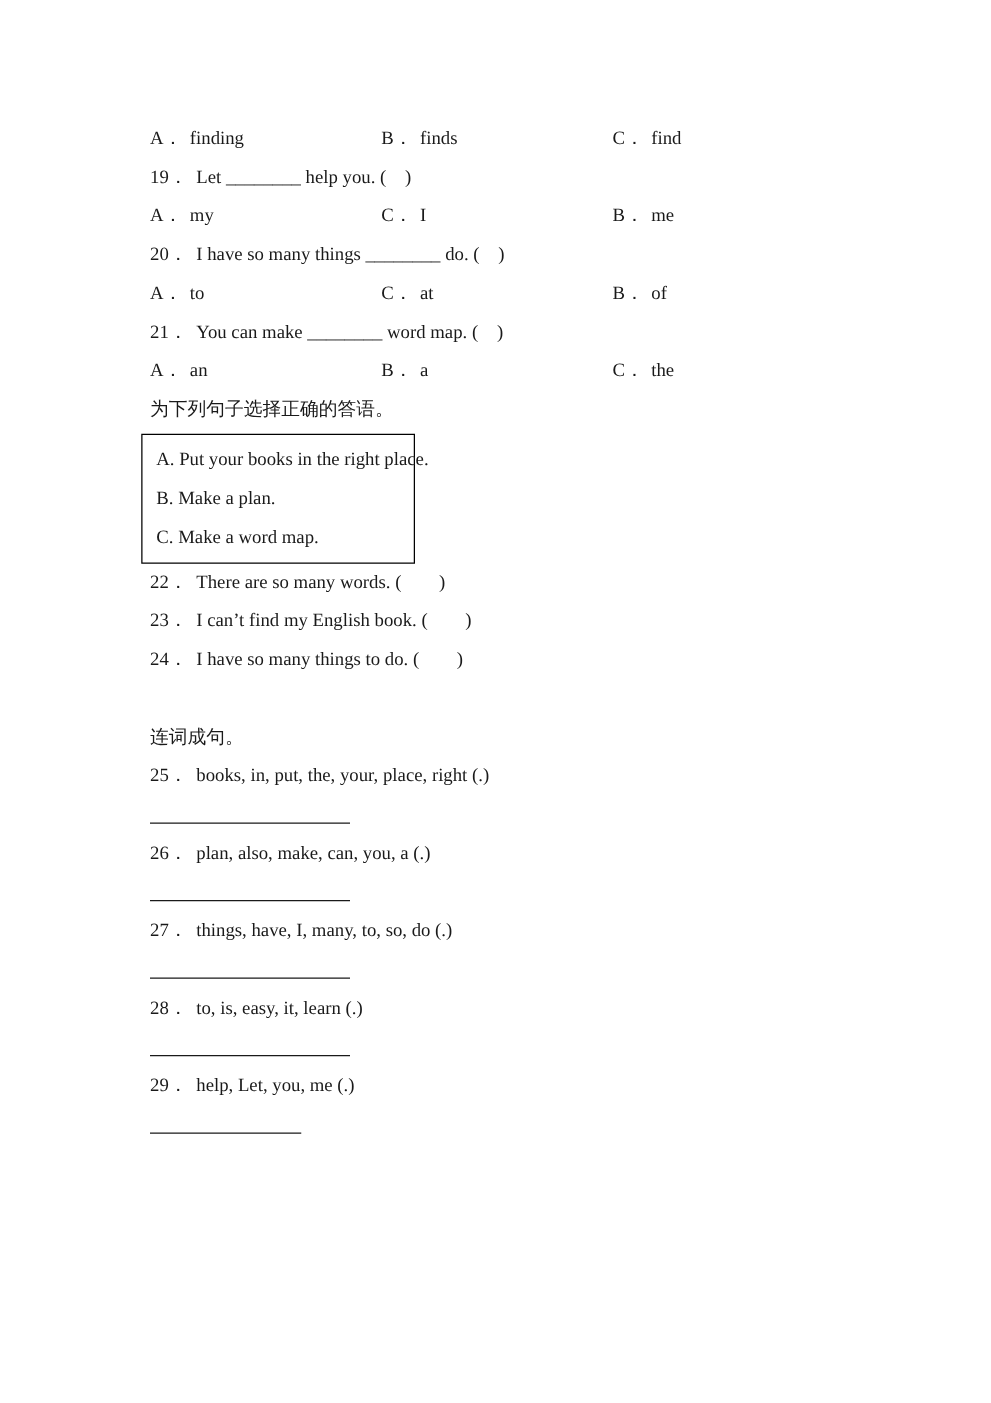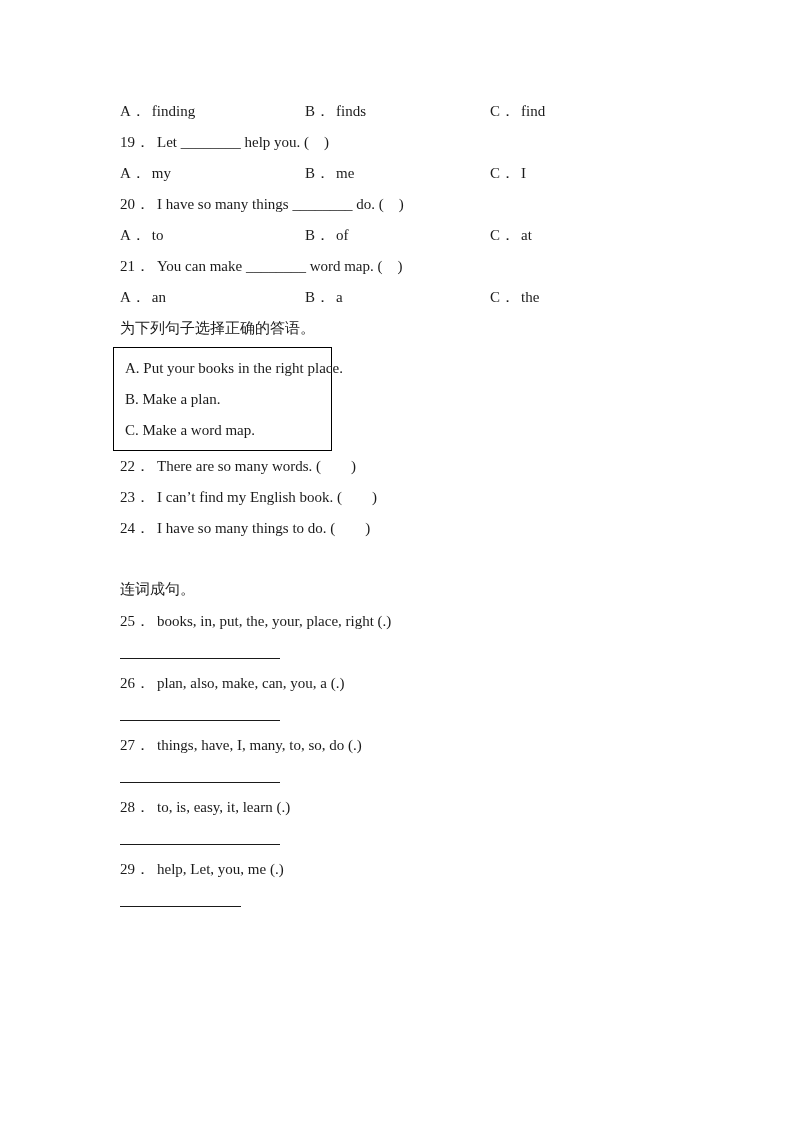--- a/index.html
+++ b/index.html
@@ -77,8 +77,8 @@
 
     <div class="options-row">
       <span class="option"><span class="opt-label">A．</span><span>my</span></span>
+      <span class="option"><span class="opt-label">C．</span><span>I</span></span>
       <span class="option"><span class="opt-label">B．</span><span>me</span></span>
-      <span class="option"><span class="opt-label">C．</span><span>I</span></span>
     </div>
 
     <div class="row">

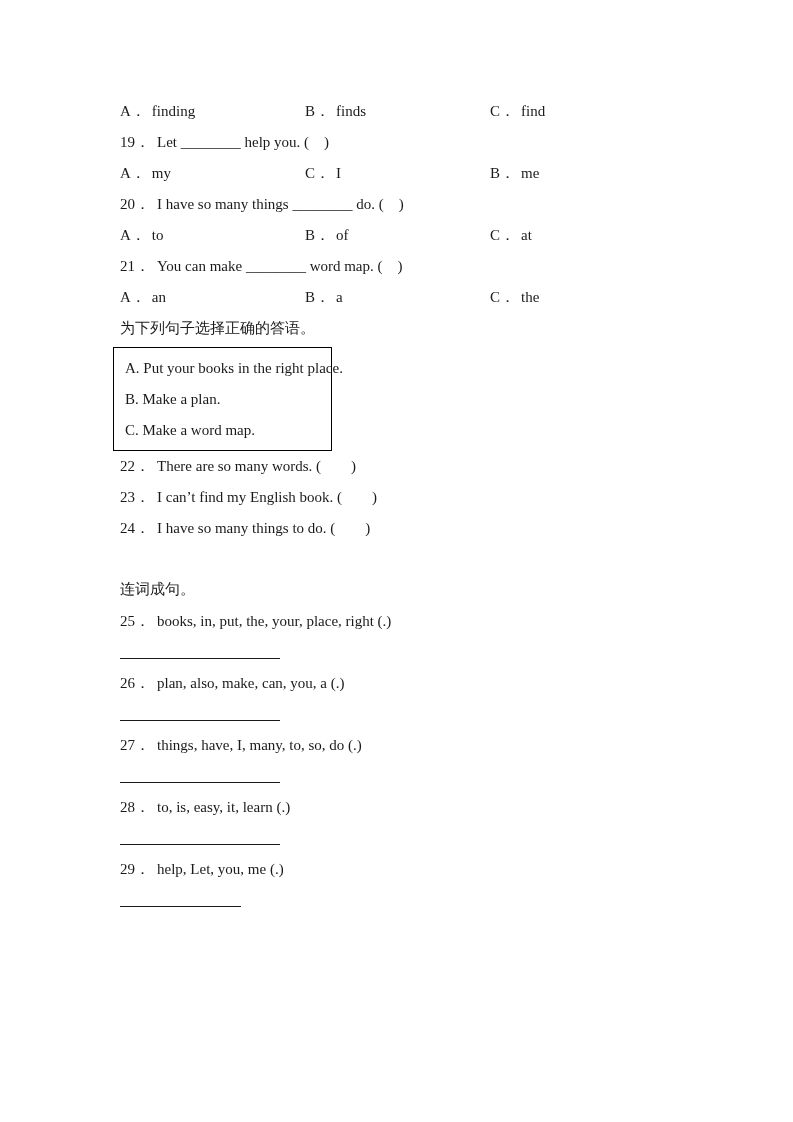--- a/index.html
+++ b/index.html
@@ -87,8 +87,8 @@
 
     <div class="options-row">
       <span class="option"><span class="opt-label">A．</span><span>to</span></span>
+      <span class="option"><span class="opt-label">C．</span><span>at</span></span>
       <span class="option"><span class="opt-label">B．</span><span>of</span></span>
-      <span class="option"><span class="opt-label">C．</span><span>at</span></span>
     </div>
 
     <div class="row">

